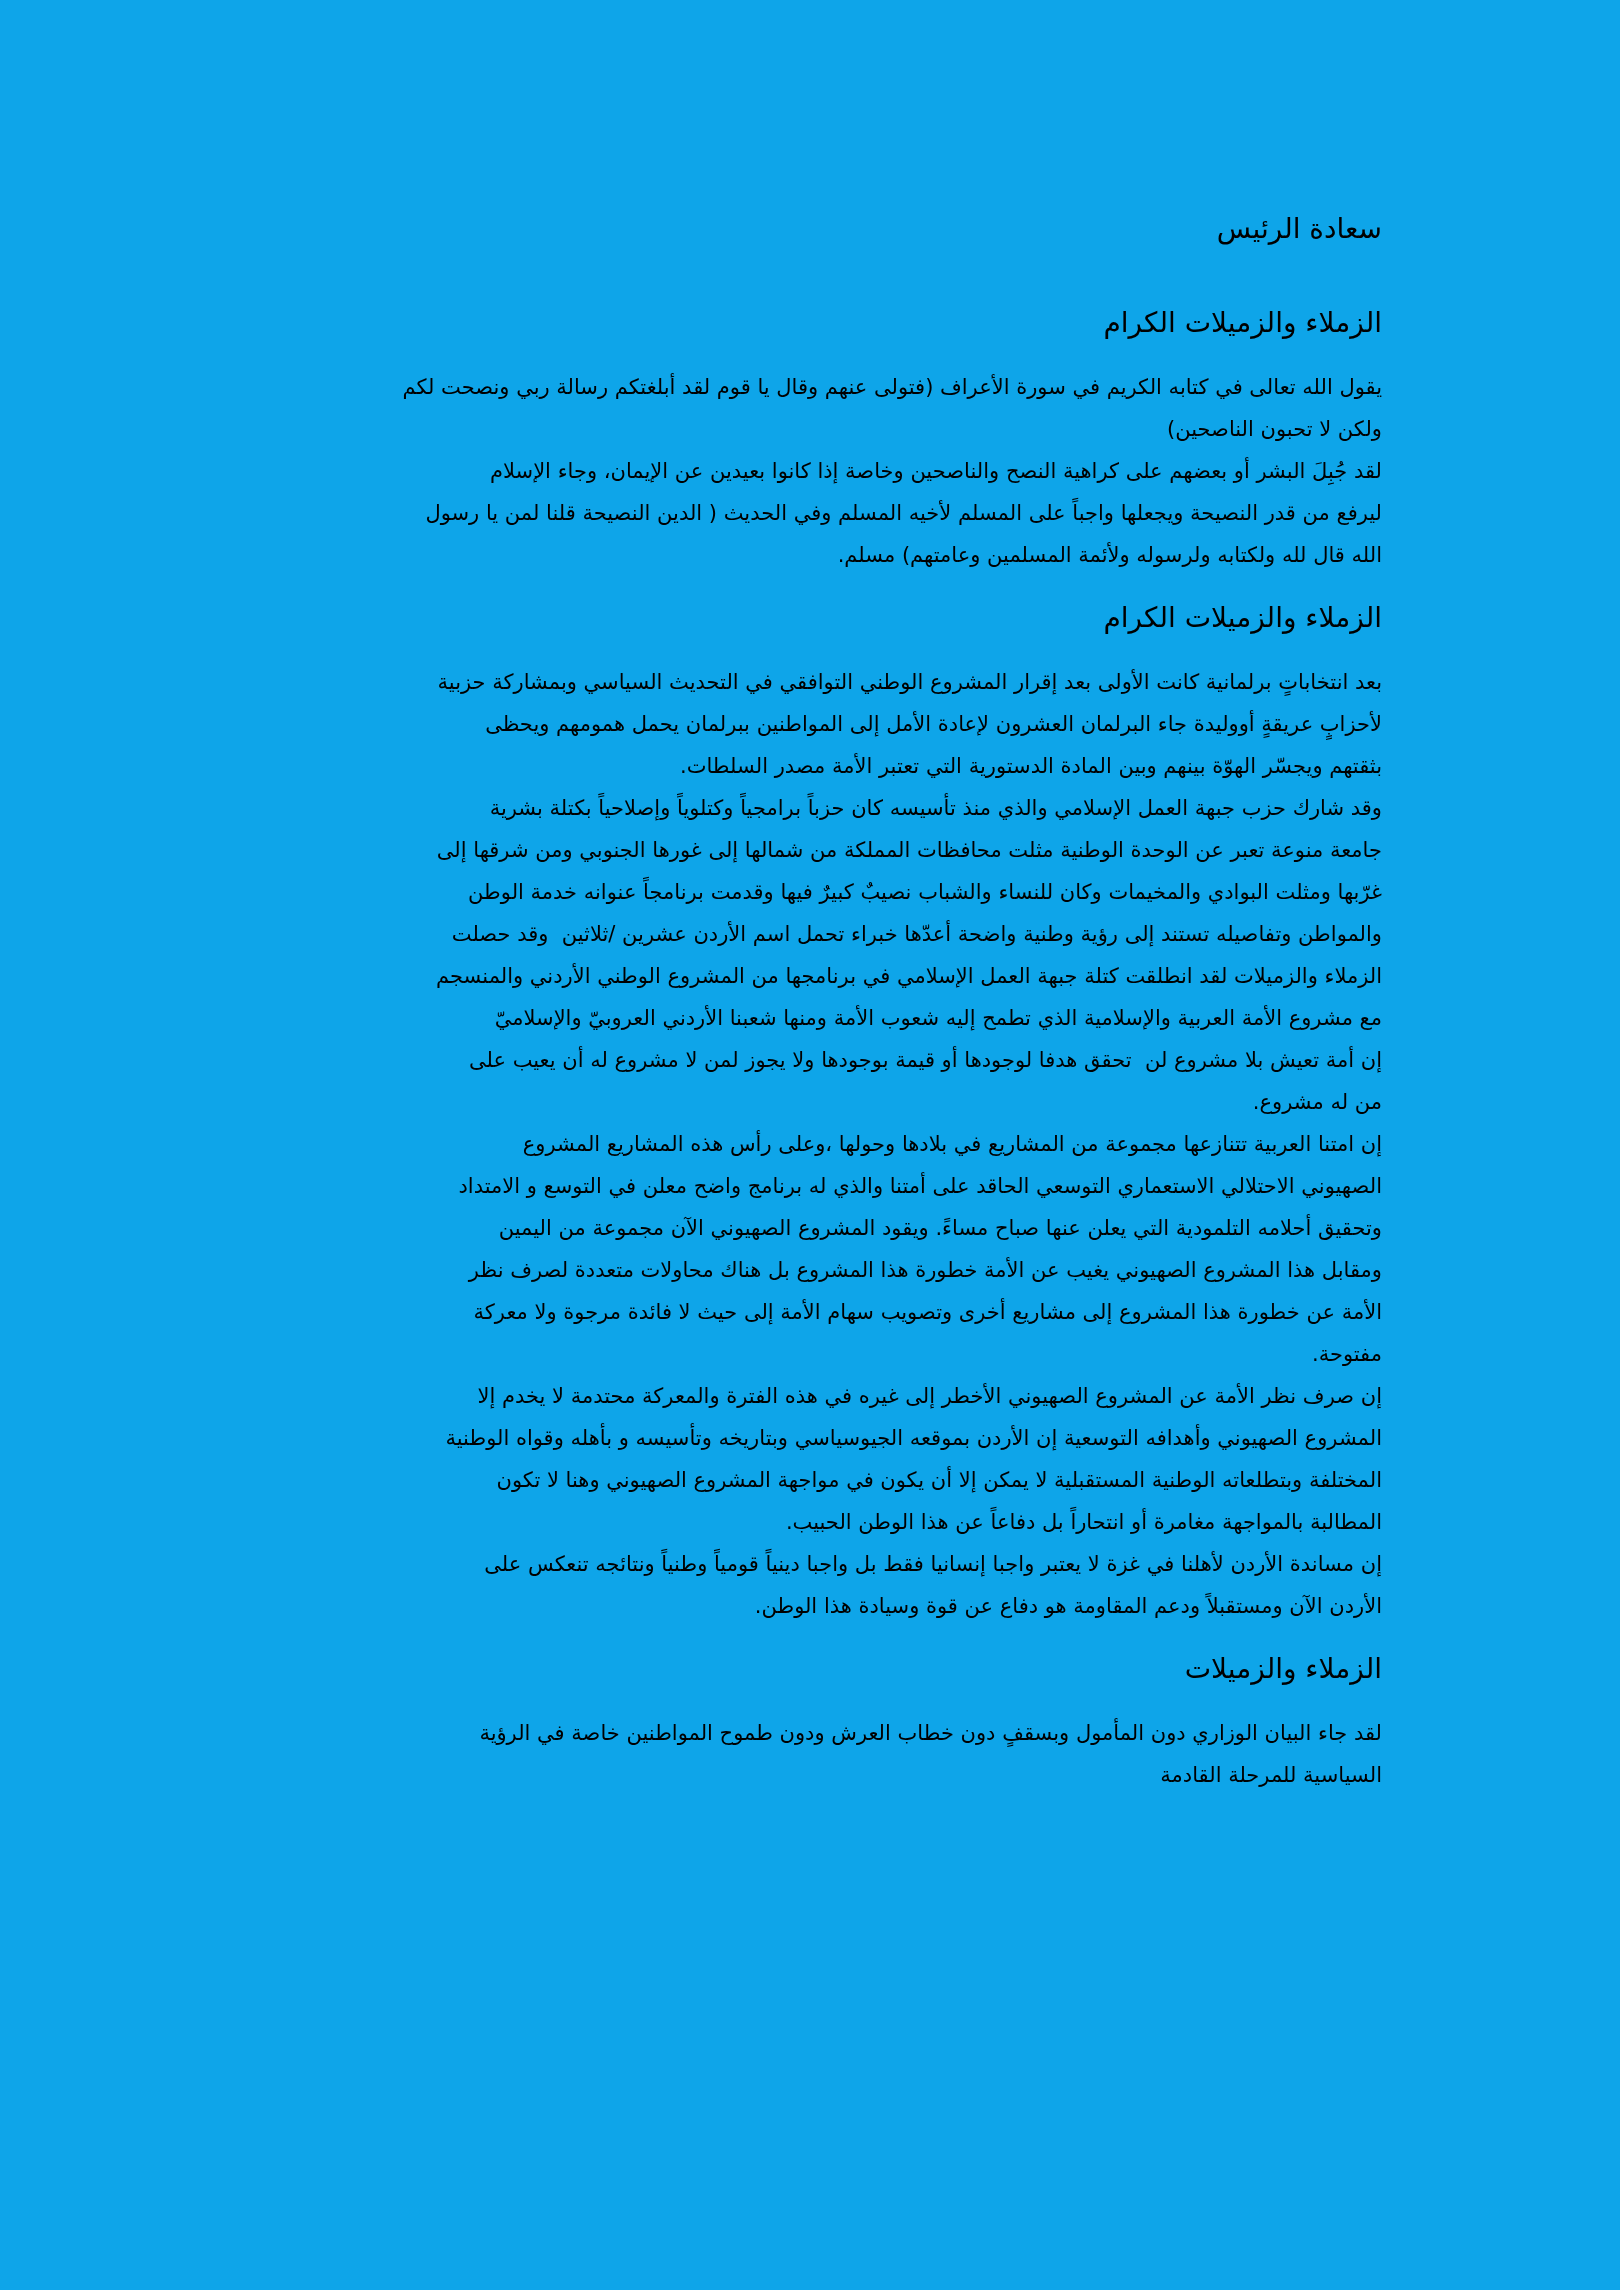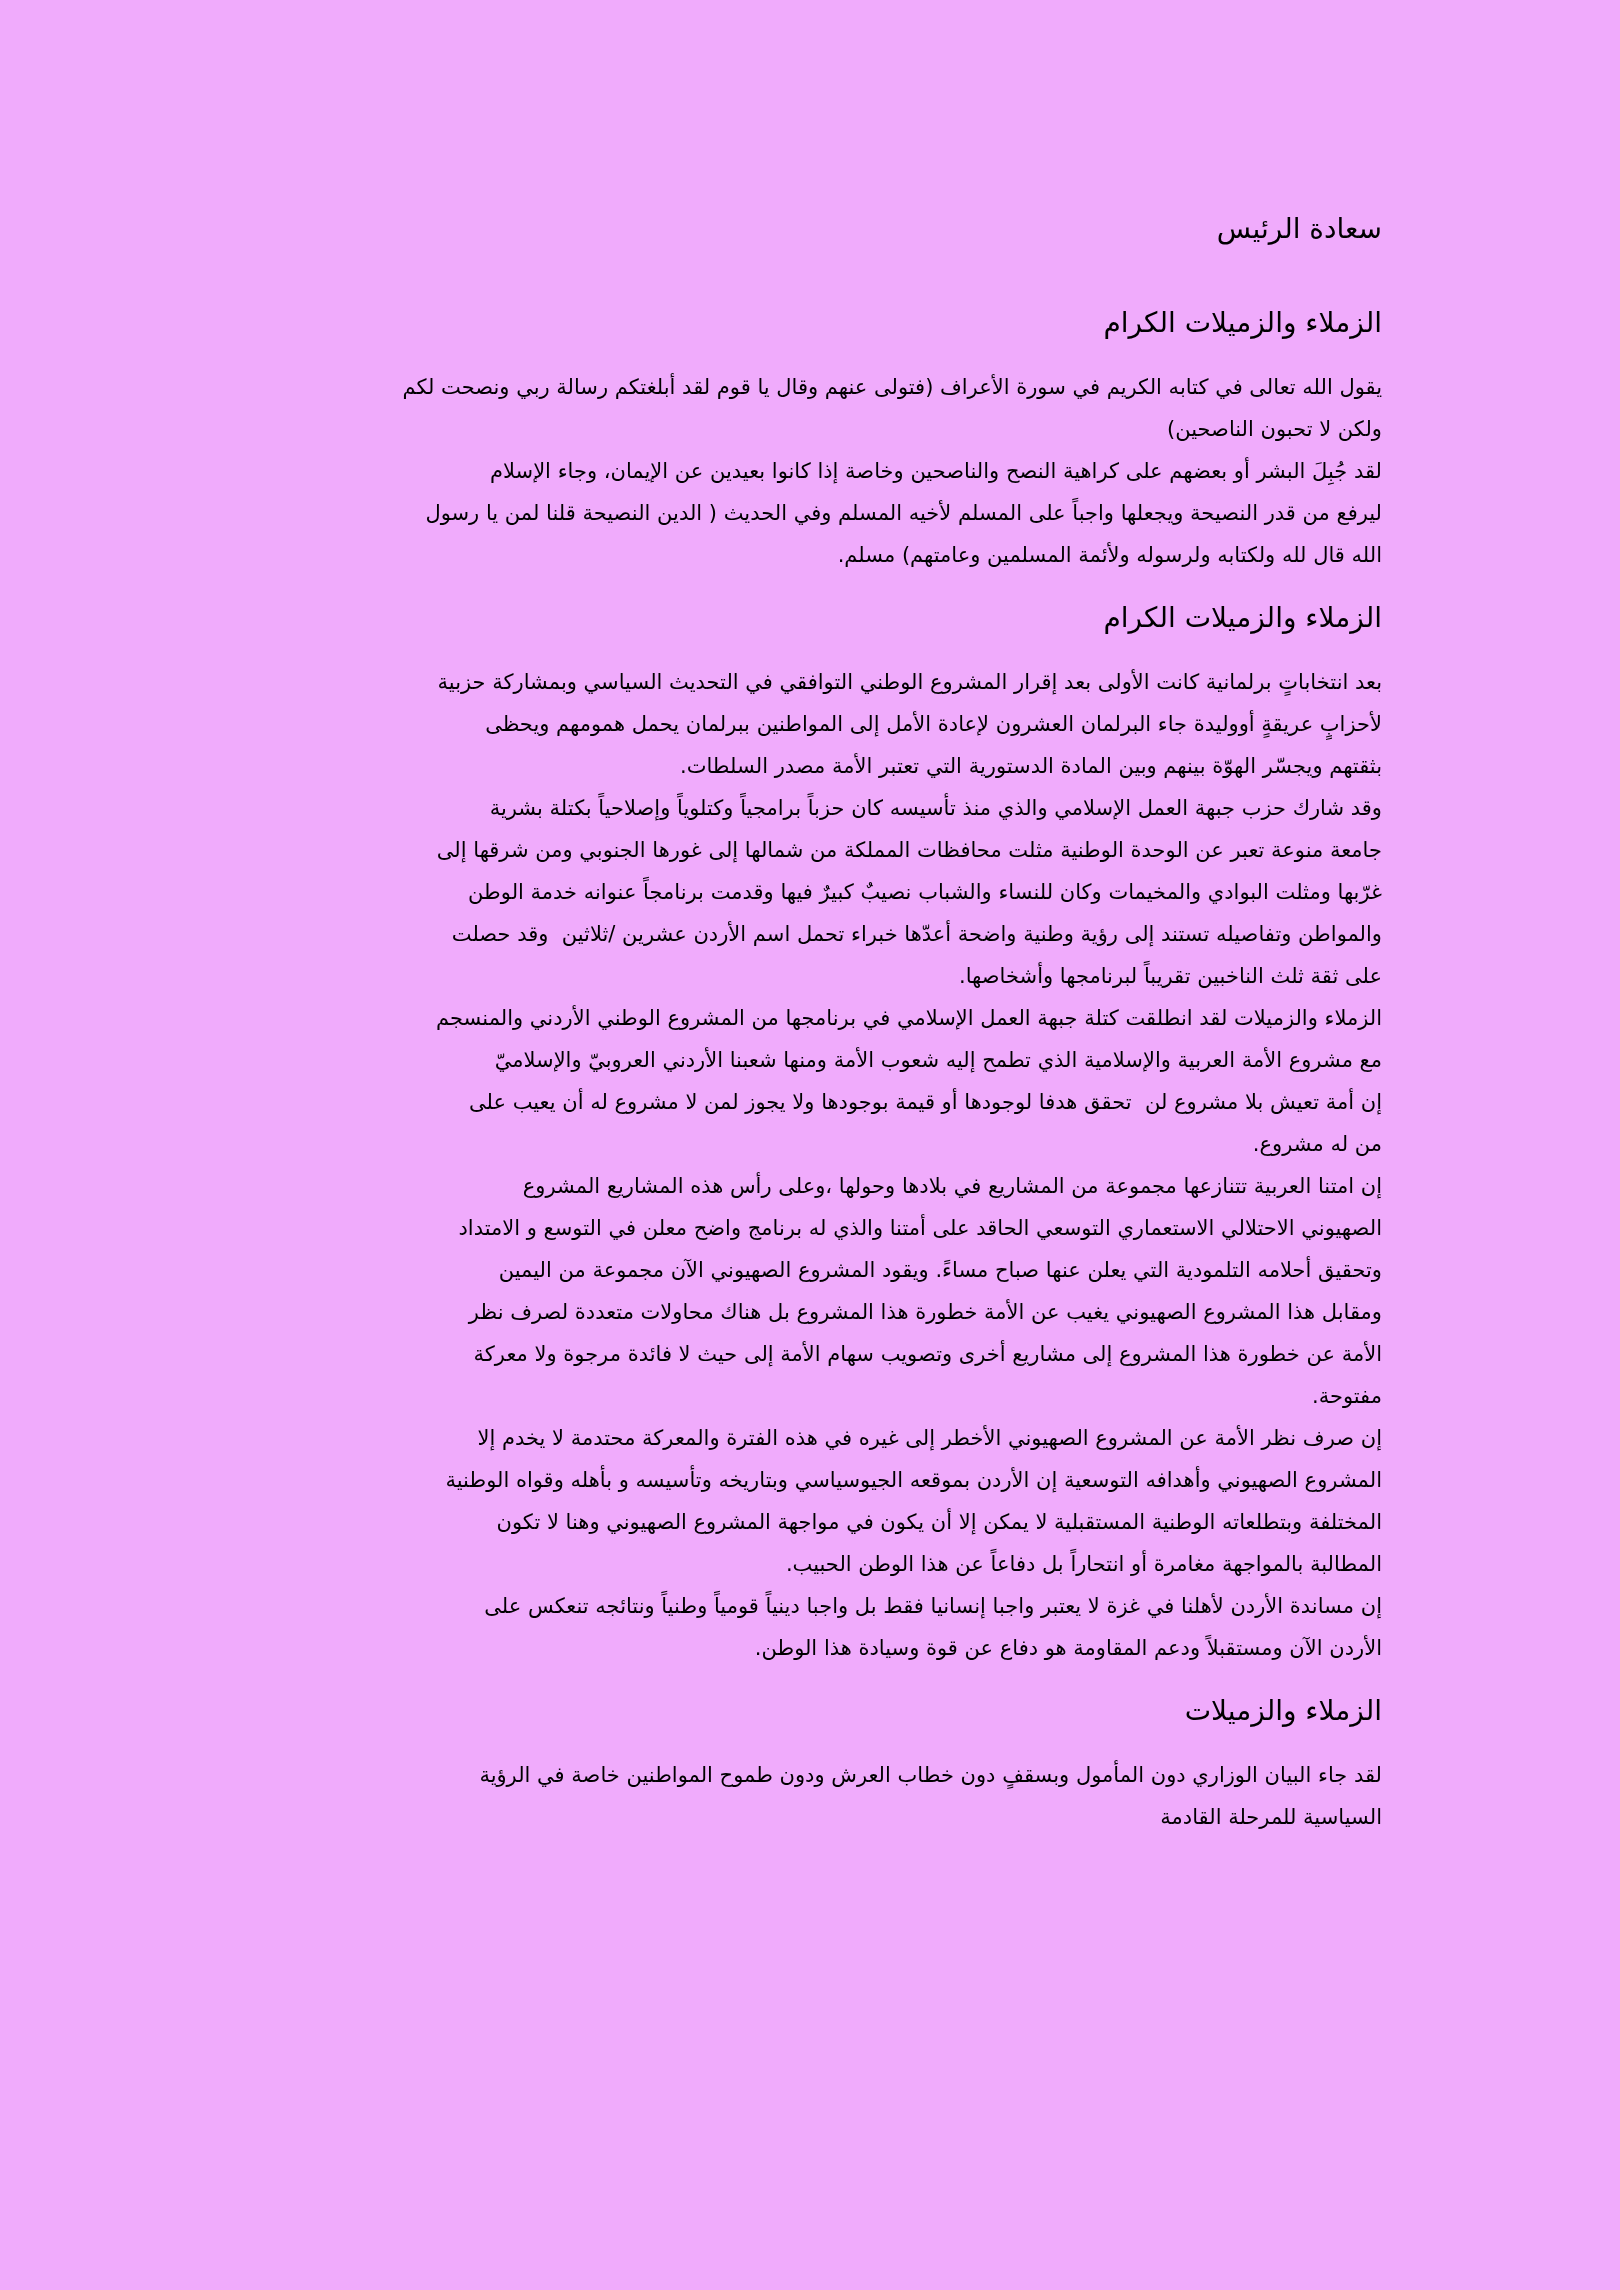--- a/index.html
+++ b/index.html
@@ -11,7 +11,7 @@
     position: relative;
     width: 1620px;
     height: 2291px;
-    background: #f0abfc;
+    background: #0ea5e9;
     overflow: hidden;
     font-family: "DejaVu Sans", sans-serif;
     color: #000000;

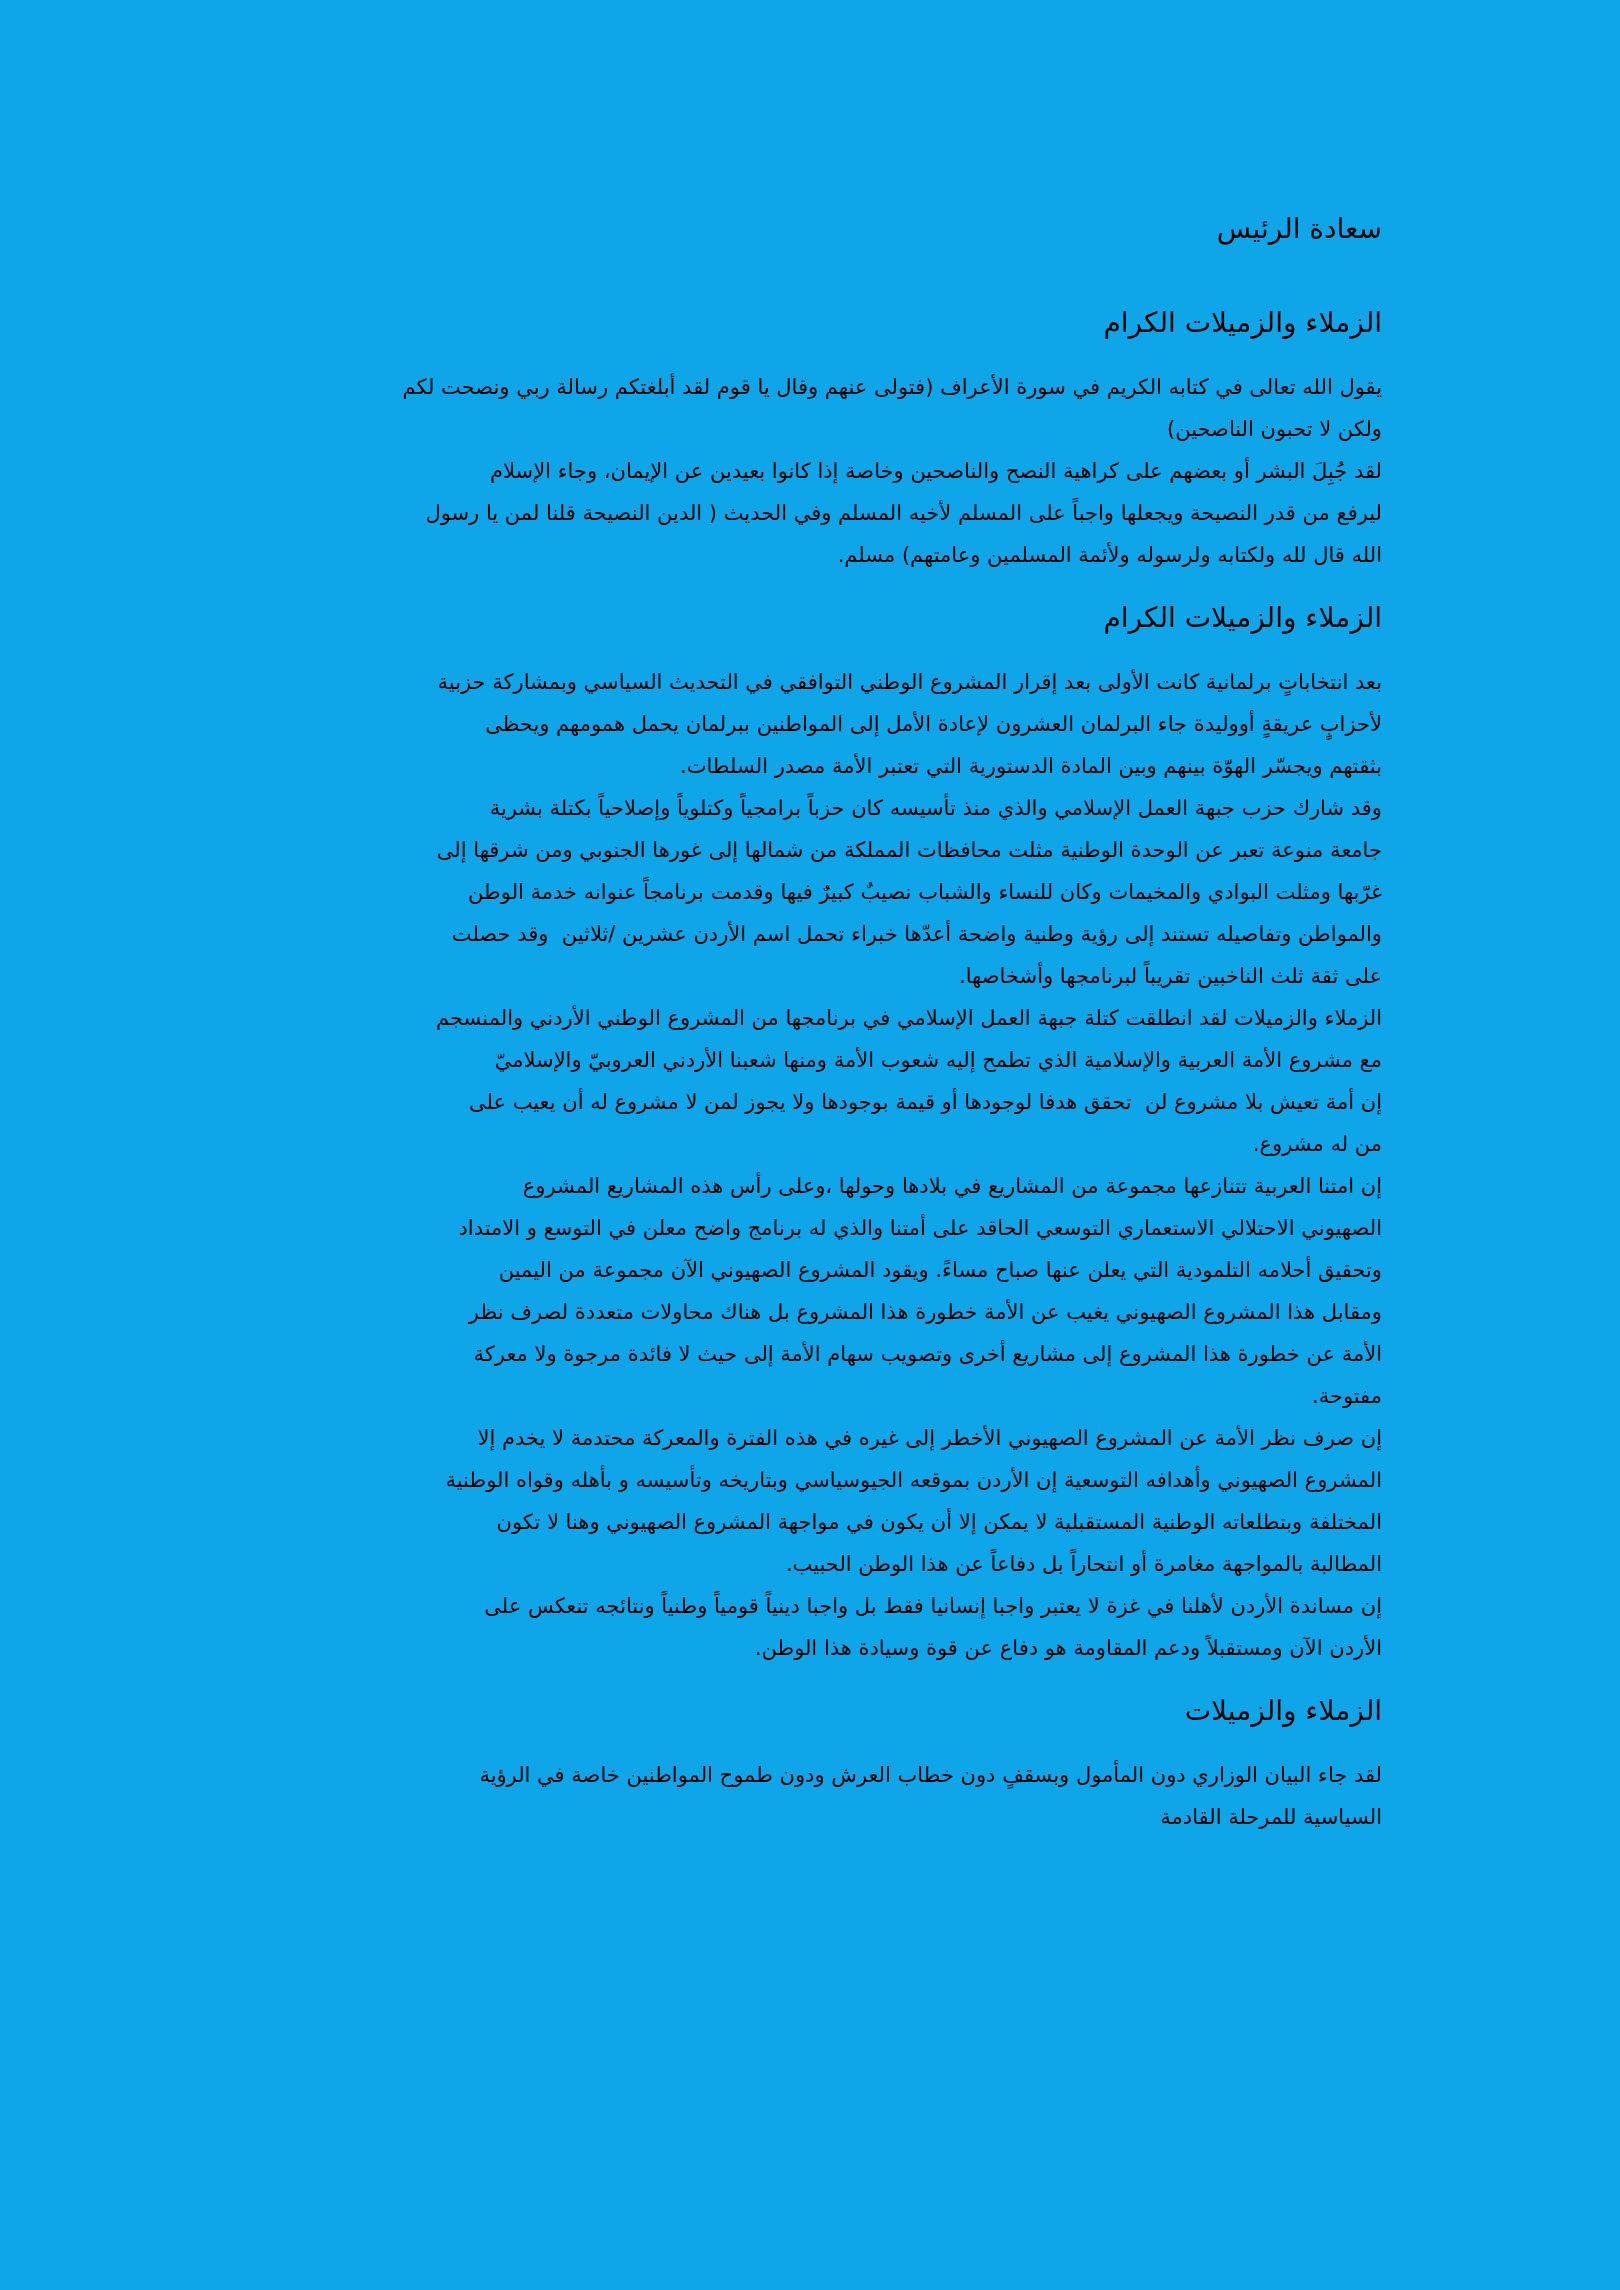--- a/index.html
+++ b/index.html
@@ -79,7 +79,6 @@
       <div class="line">جامعة منوعة تعبر عن الوحدة الوطنية مثلت محافظات المملكة من شمالها إلى غورها الجنوبي ومن شرقها إلى</div>
       <div class="line">غرّبها ومثلت البوادي والمخيمات وكان للنساء والشباب نصيبٌ كبيرٌ فيها وقدمت برنامجاً عنوانه خدمة الوطن</div>
       <div class="line">والمواطن وتفاصيله تستند إلى رؤية وطنية واضحة أعدّها خبراء تحمل اسم الأردن عشرين /ثلاثين  وقد حصلت</div>
-      <div class="line">على ثقة ثلث الناخبين تقريباً لبرنامجها وأشخاصها.</div>
     </div>
 
     <div class="block b-para">

